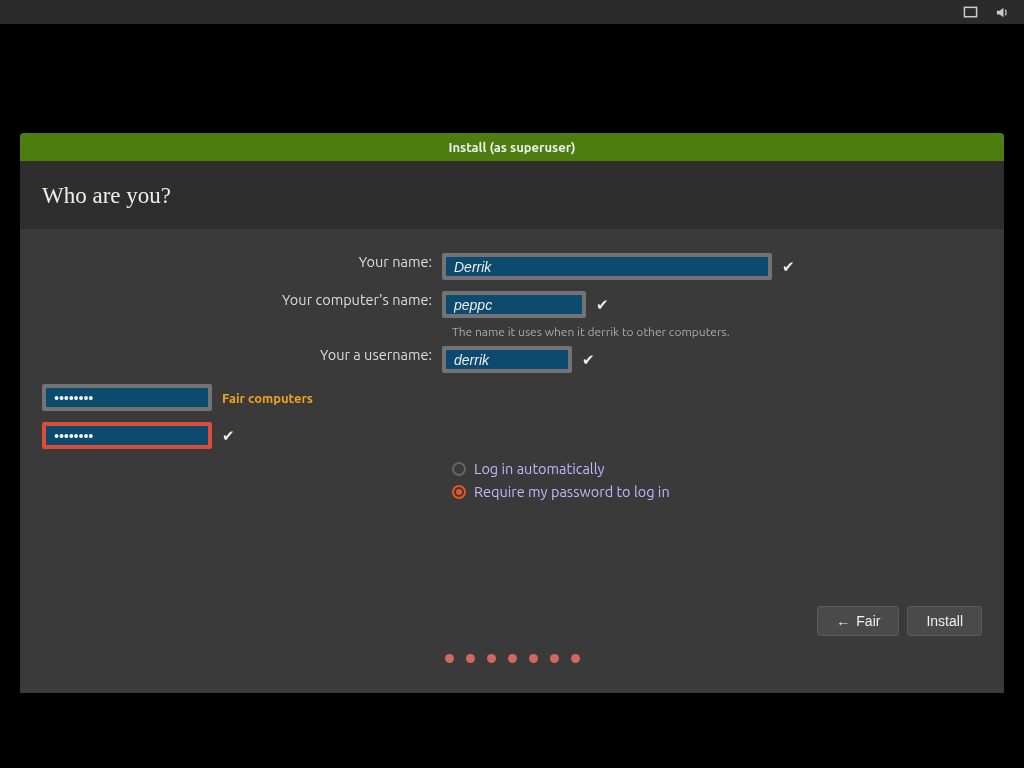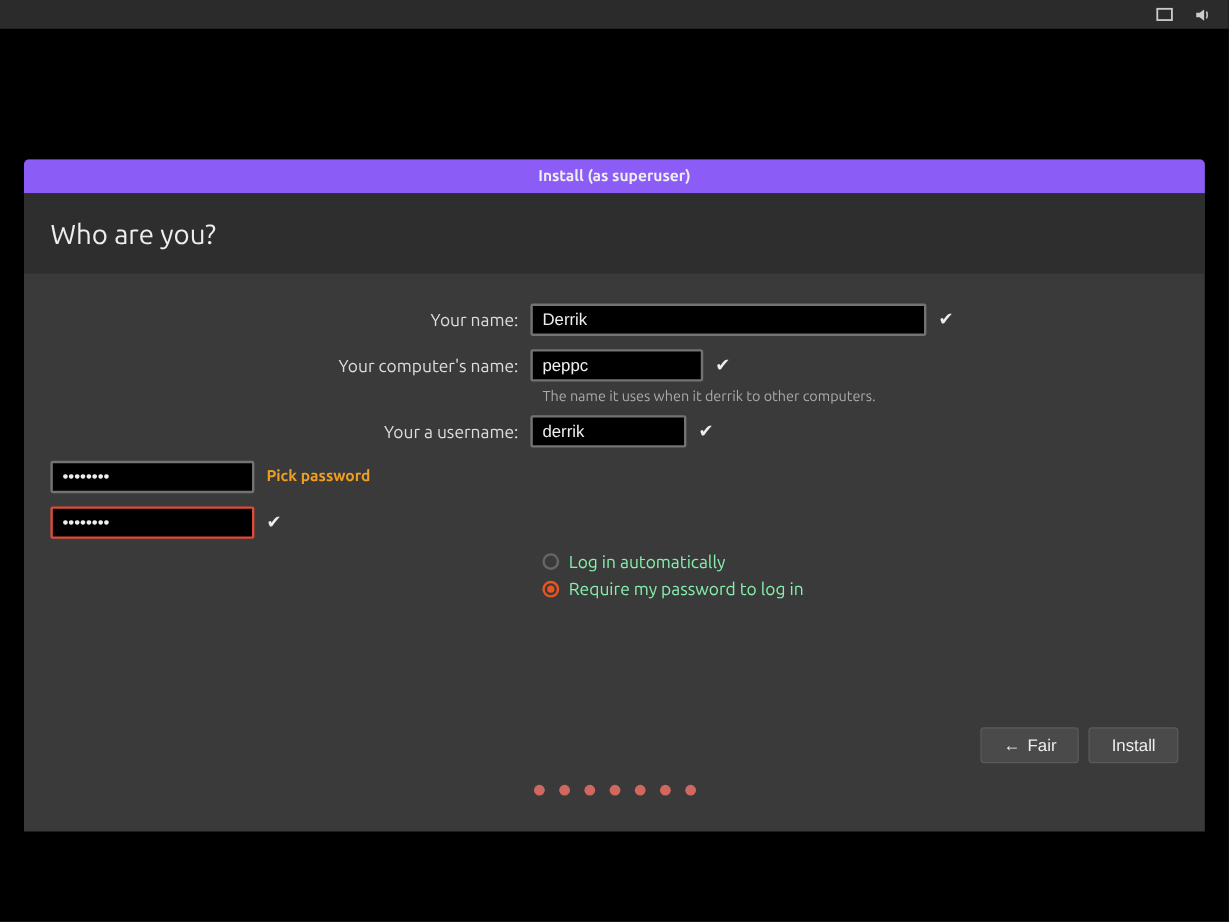--- a/index.html
+++ b/index.html
@@ -44,7 +44,7 @@
       color: #eee;
       font-weight: 600;
       font-size: 13px;
-      background: #8b5cf6;
+      background: #4d7c0f;
       border-radius: 4px 4px 0 0;
     }
     .heading-area {

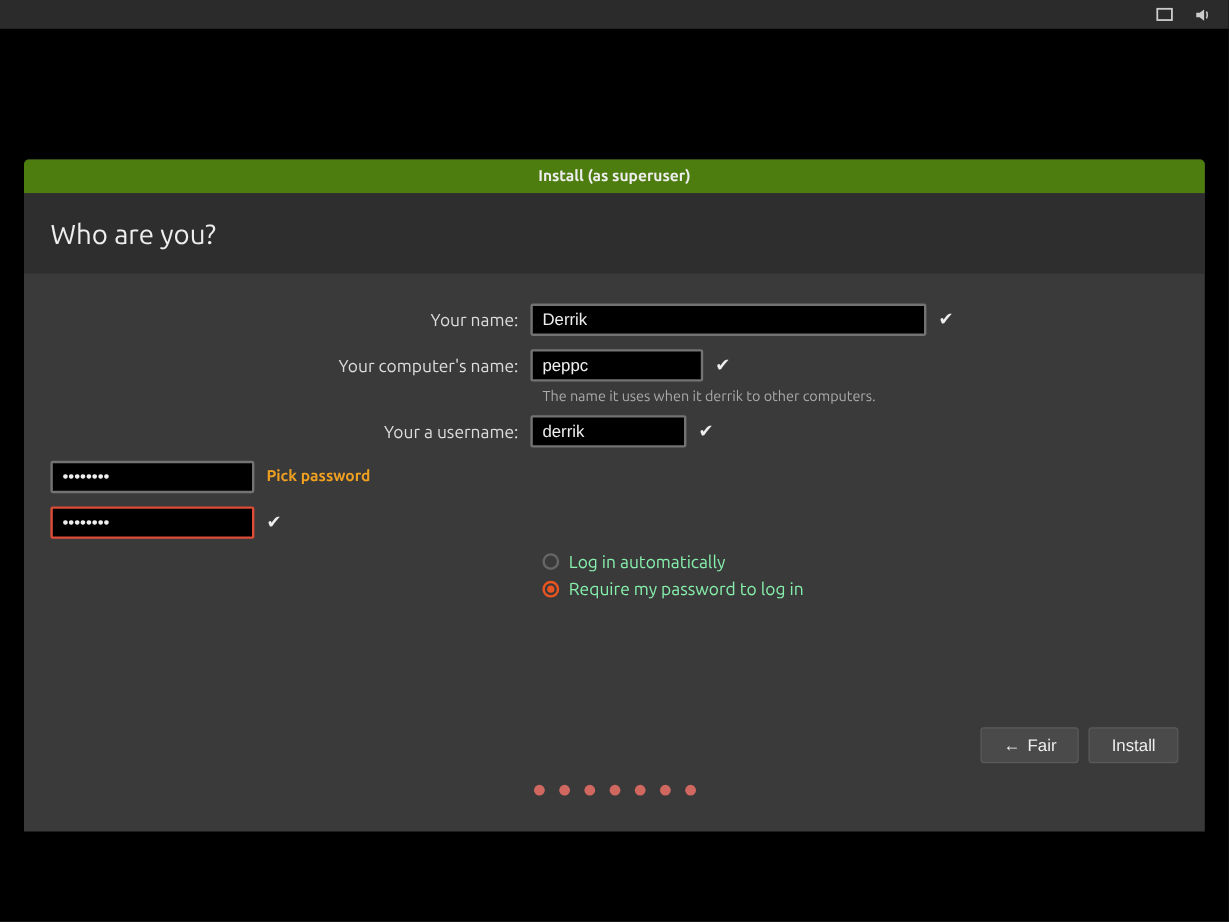--- a/index.html
+++ b/index.html
@@ -55,6 +55,7 @@
       font-weight: 400;
       font-size: 23px;
       color: #eee;
+      font-family: Liberation Serif, serif;
     }
     .form-area {
       flex: 1;

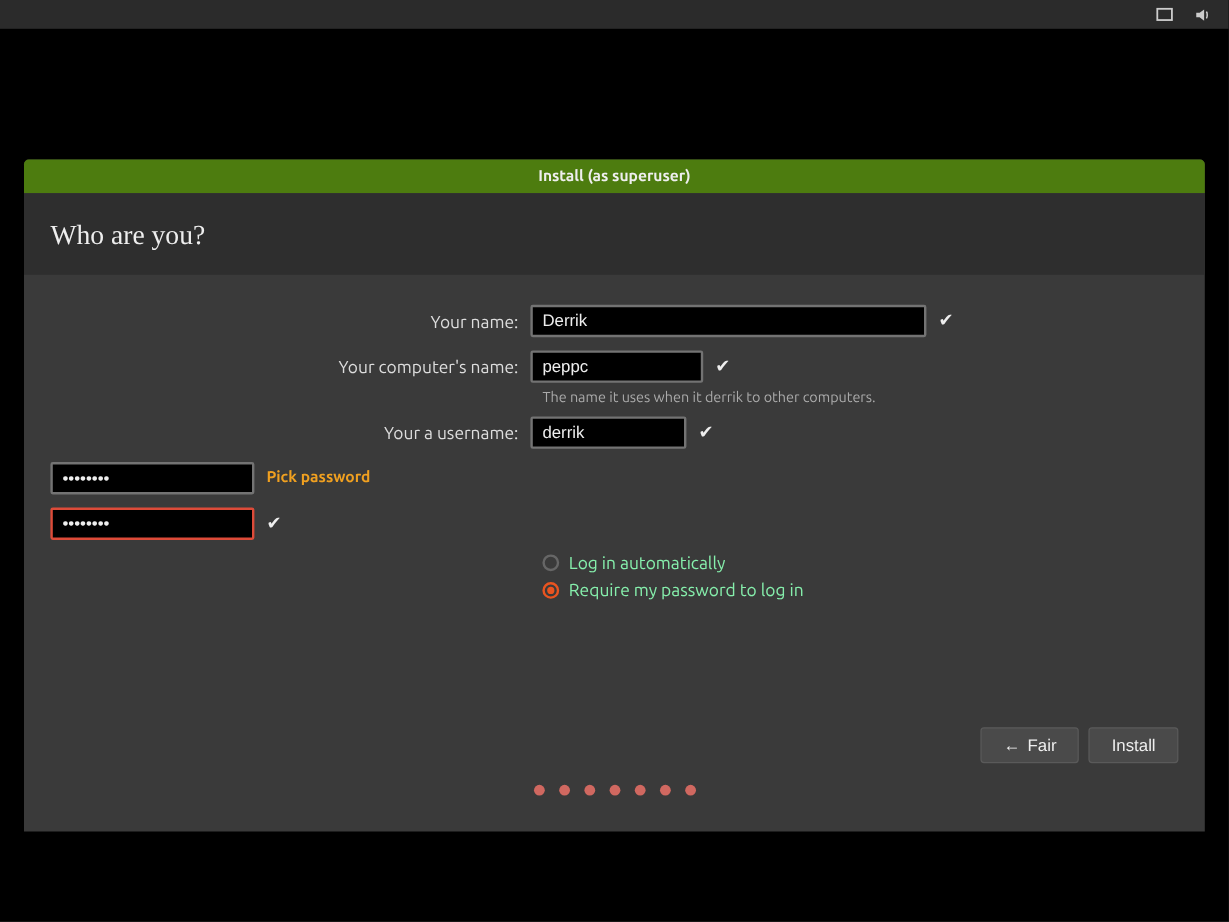--- a/index.html
+++ b/index.html
@@ -63,7 +63,7 @@
     }
     .form-row {
       display: flex;
-      align-items: center;
+      align-items: flex-start;
       margin-bottom: 10px;
       min-height: 28px;
     }

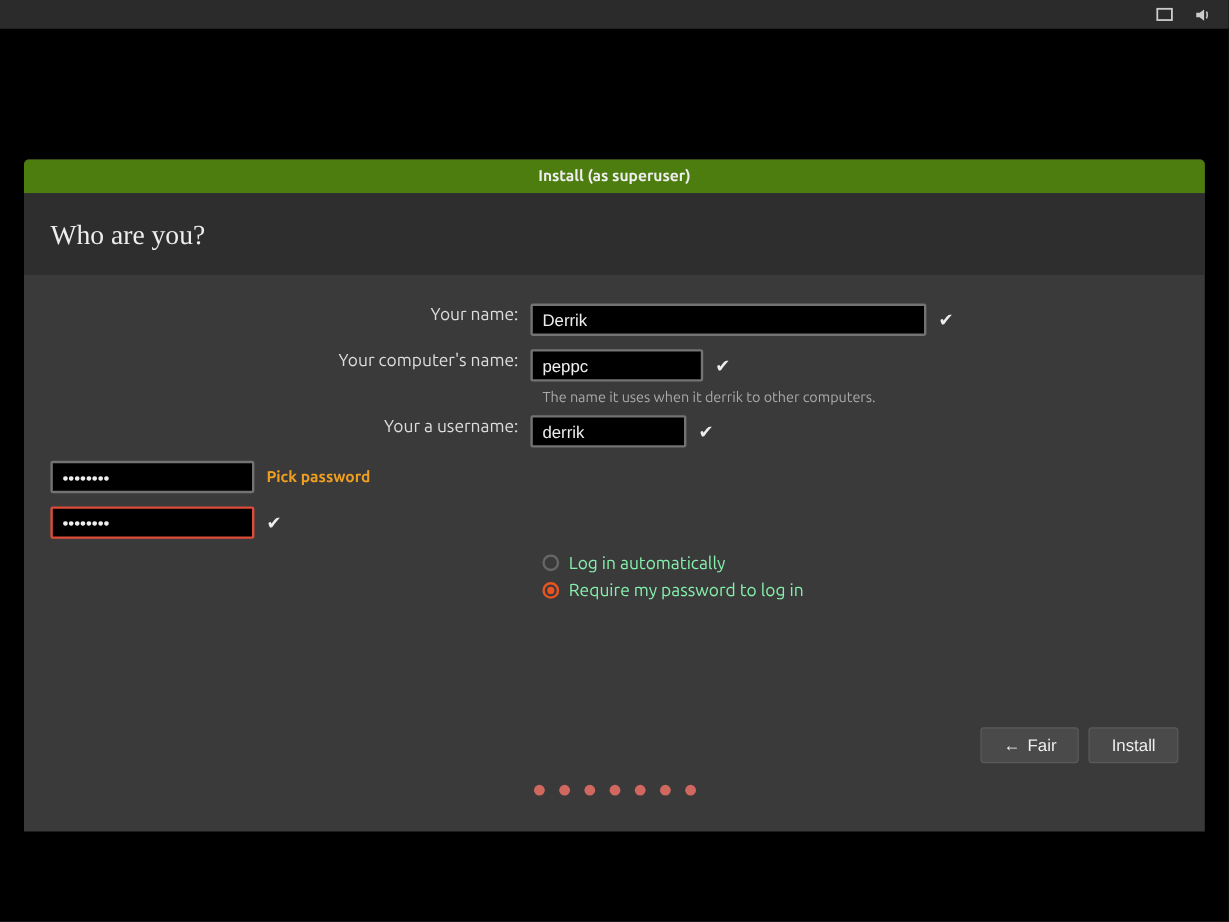--- a/index.html
+++ b/index.html
@@ -76,14 +76,15 @@
     }
     .form-field { display: flex; align-items: center; gap: 10px; }
     input[type=text], input[type=password] {
-      background: #000000;
-      border: 2px solid #737373;
+      background: #0c4a6e;
+      border: 4px solid #737373;
       color: #eee;
       height: 27px;
       padding: 0 8px;
       font-size: 14px;
       outline: none;
       border-radius: 2px;
+      font-style: italic;
     }
     .w-wide { width: 330px; }
     .w-med  { width: 144px; }

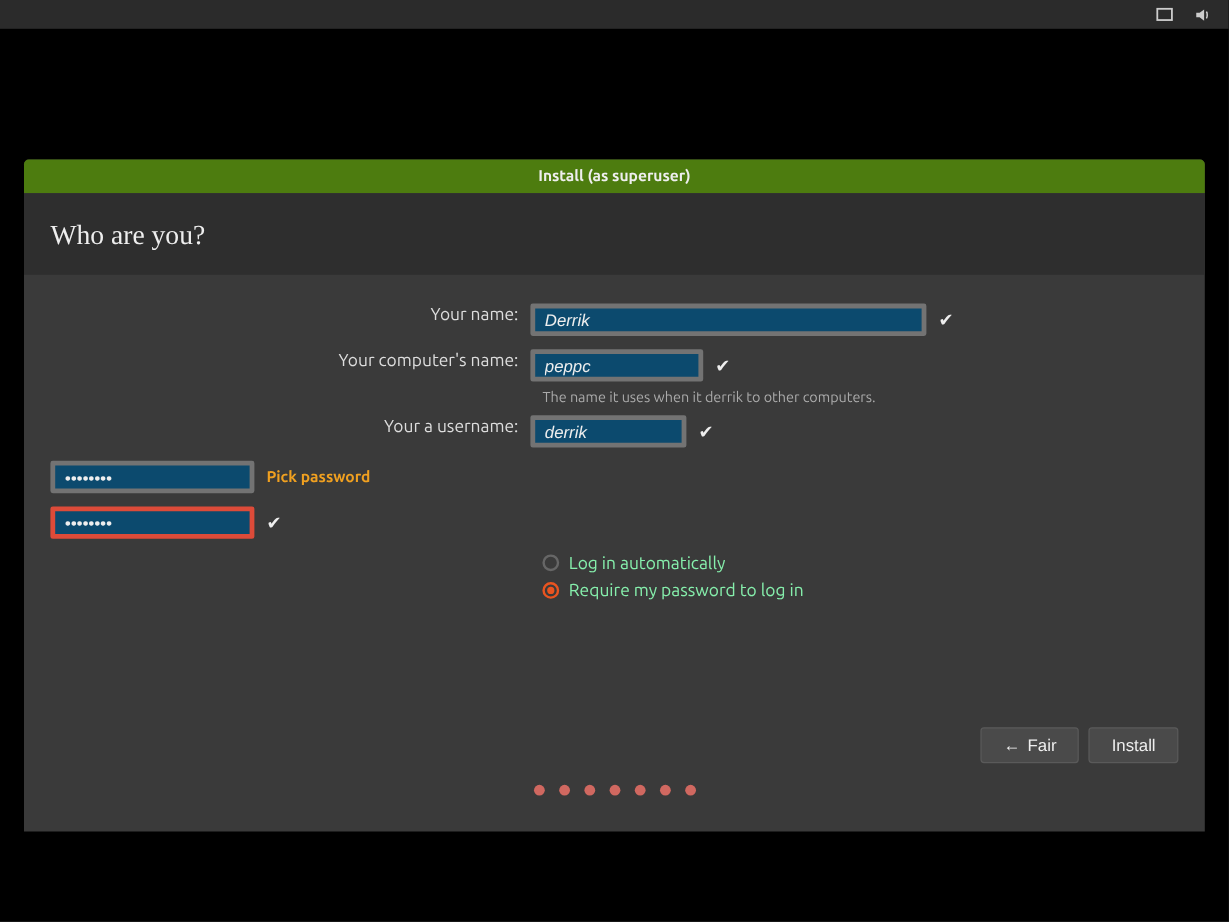--- a/index.html
+++ b/index.html
@@ -180,7 +180,7 @@
     <div class="form-row">
       <div class="form-field">
         <input type="password" class="w-pwd" value="••••••••" style="">
-        <span class="pwd-strength">Pick password</span>
+        <span class="pwd-strength">Fair computers</span>
       </div>
     </div>
 

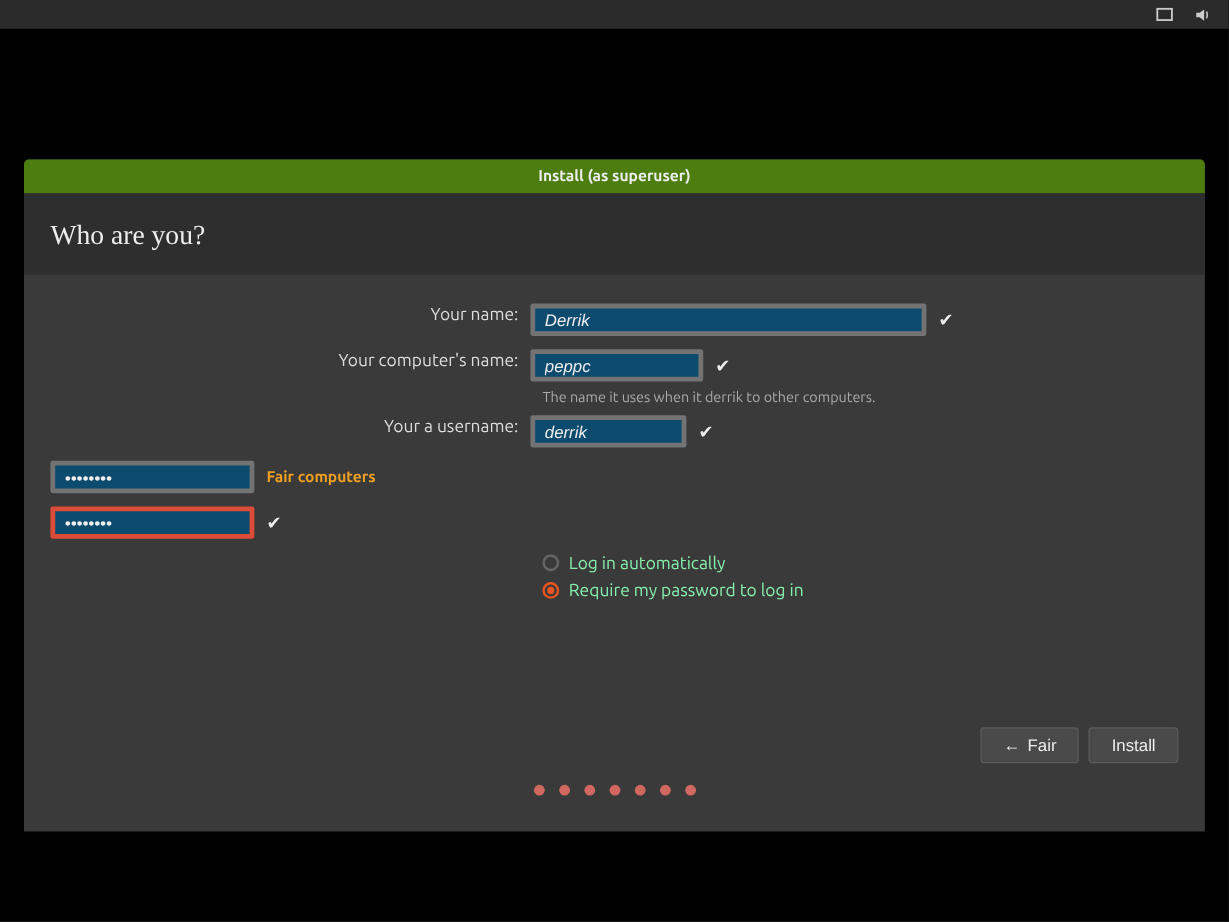--- a/index.html
+++ b/index.html
@@ -93,7 +93,7 @@
     .check-icon { color: #eee; font-size: 15px; }
     .hint { font-size: 12px; color: #aaa; margin-top: -4px; margin-bottom: 8px; margin-left: 410px; }
     .pwd-strength { color: #f0a020; font-weight: 600; font-size: 13px; }
-    .radio-row { display: flex; align-items: center; margin-left: 410px; margin-top: 6px; gap: 8px; font-size: 14.5px; color: #86efac; }
+    .radio-row { display: flex; align-items: center; margin-left: 410px; margin-top: 6px; gap: 8px; font-size: 14.5px; color: #c4b5fd; }
     .radio-row.first { margin-top: 10px; }
     .radio { width: 14px; height: 14px; border-radius: 50%; border: 2px solid #666; display: inline-flex; align-items: center; justify-content: center; background: #3a3a3a; }
     .radio.selected { border-color: #e95420; }

